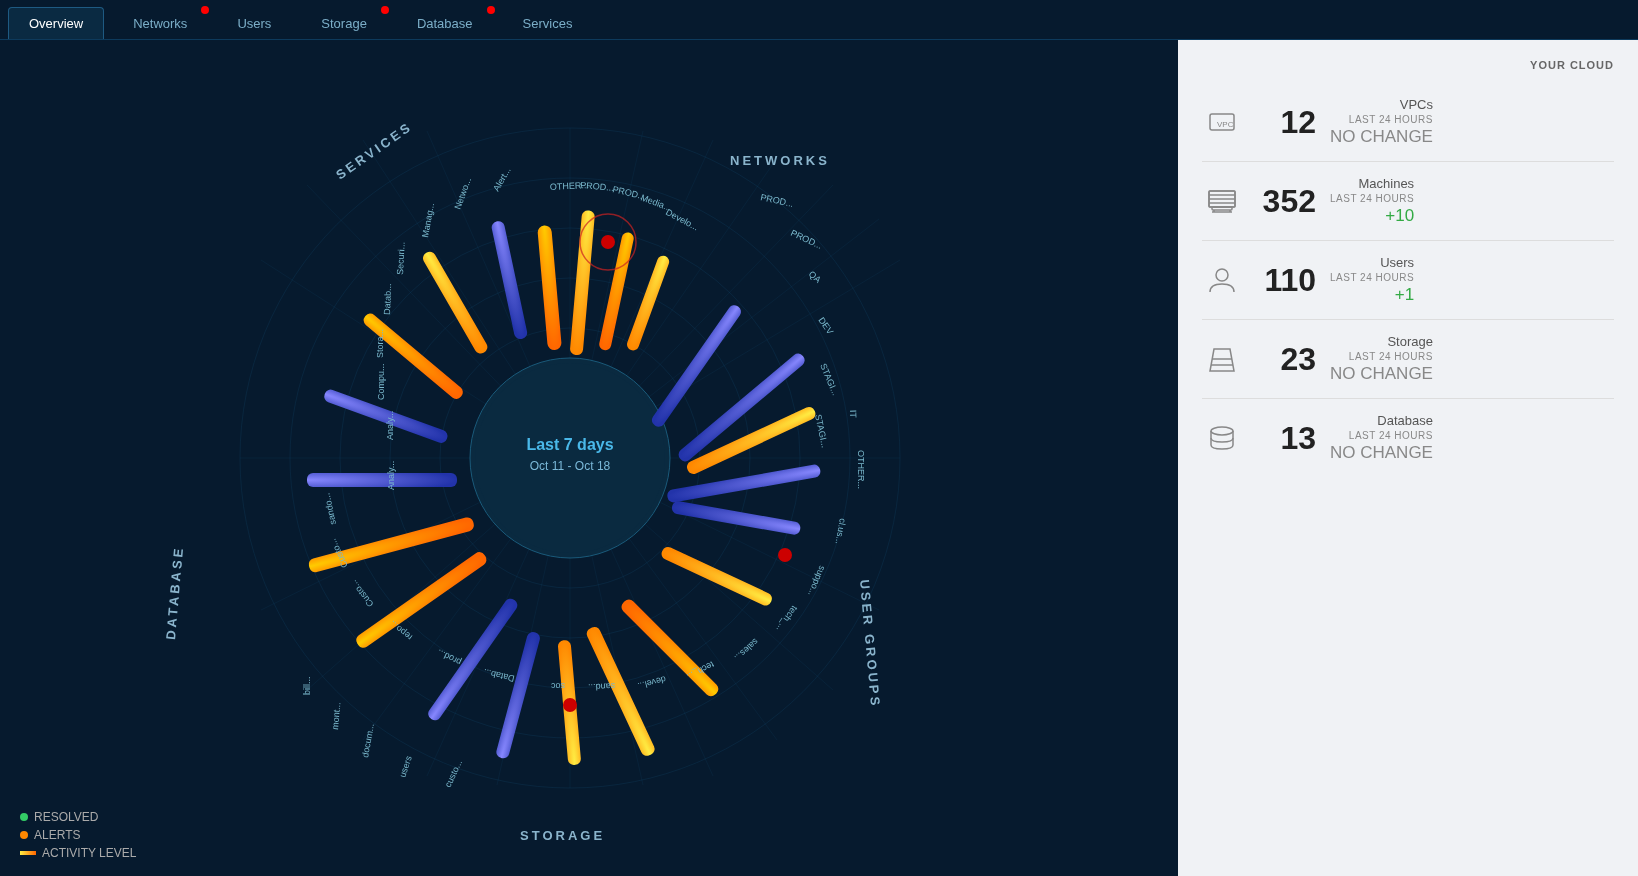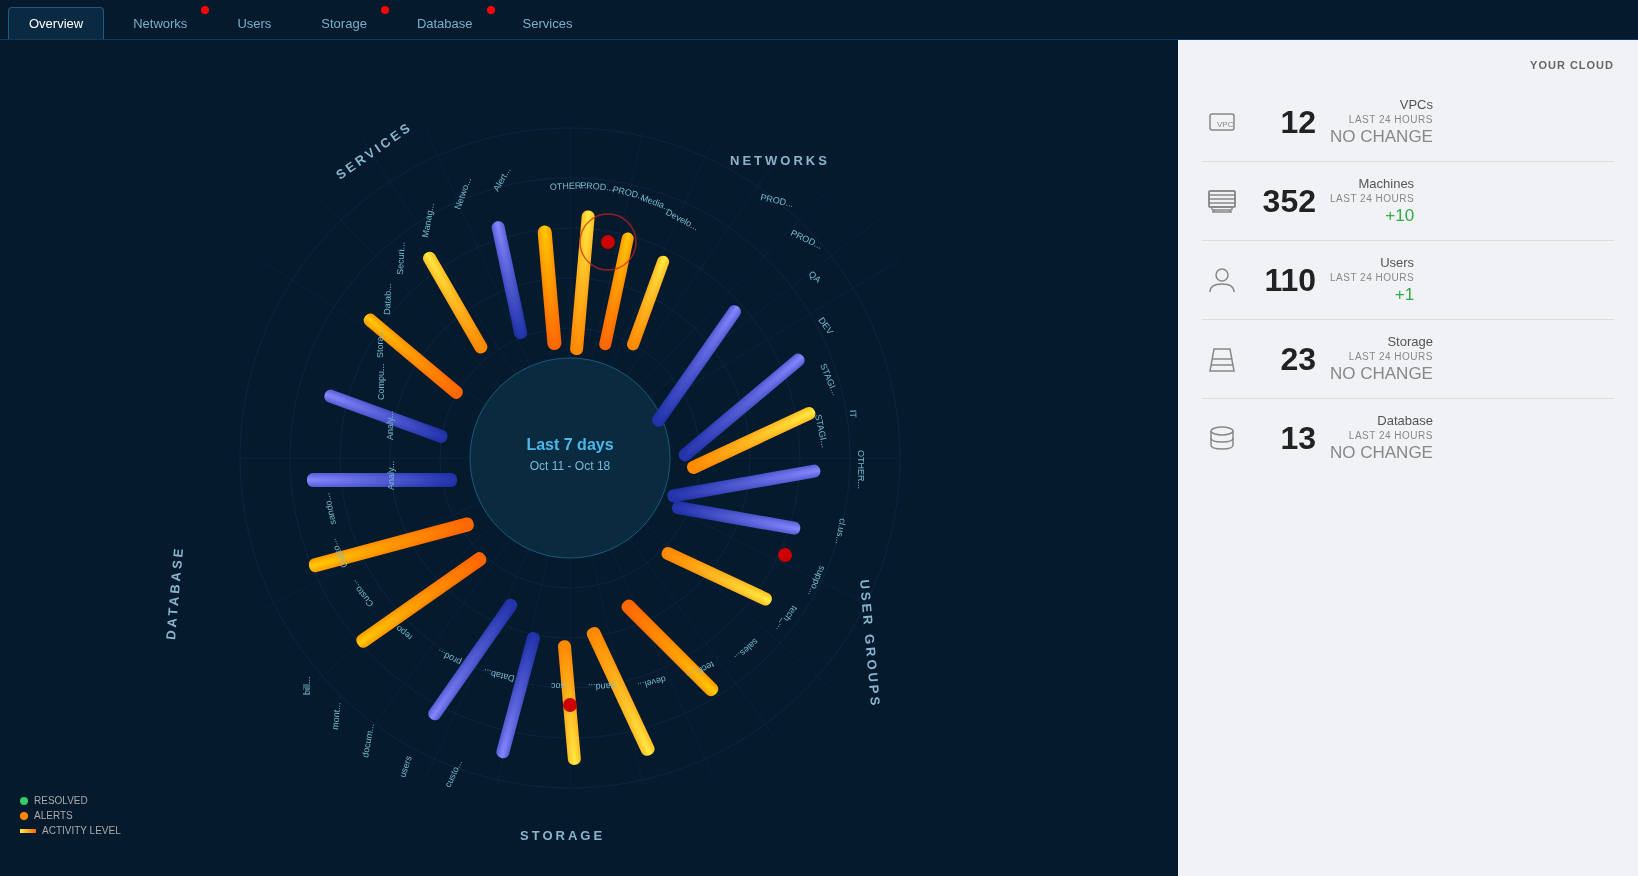--- a/index.html
+++ b/index.html
@@ -199,9 +199,9 @@
     
     .legend {
       position: absolute;
-      bottom: 36px;
+      bottom: 12px;
       left: 20px;
-      font-size: 10px;
+      font-size: 12px;
       color: #aaa;
     }
     .legend-item {

